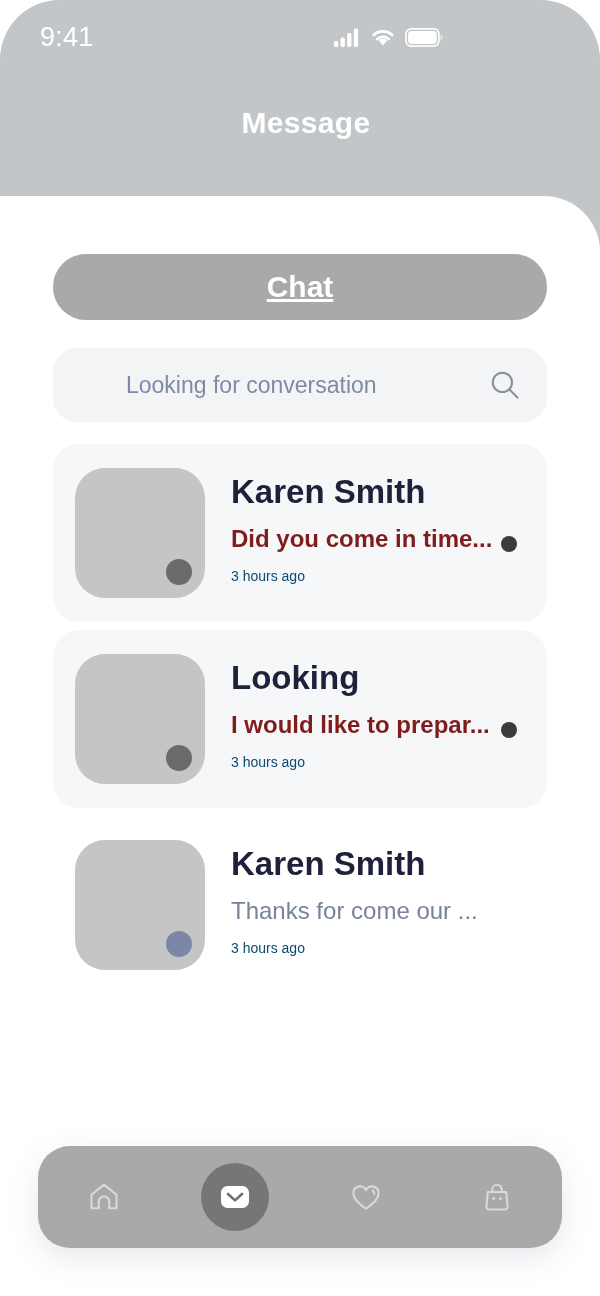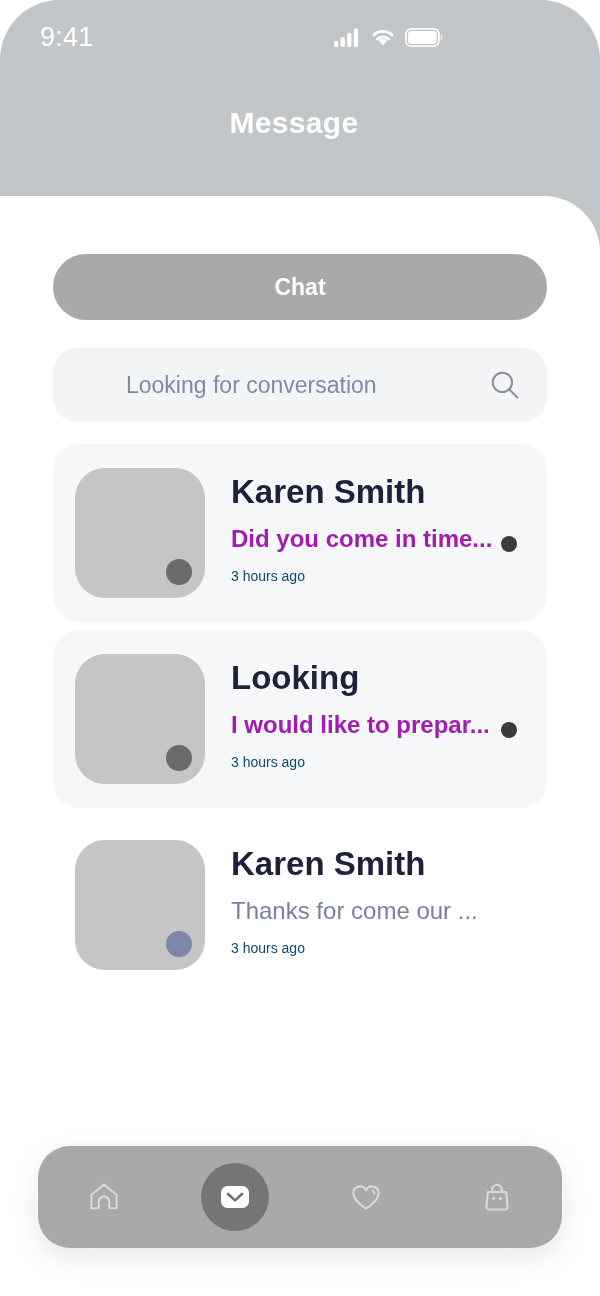--- a/index.html
+++ b/index.html
@@ -85,7 +85,7 @@
   .screen-title {
     position: absolute;
     top: 106px;
-    left: 0;
+    left: 12px;
     width: 588px;
     text-align: center;
     color: #ffffff;

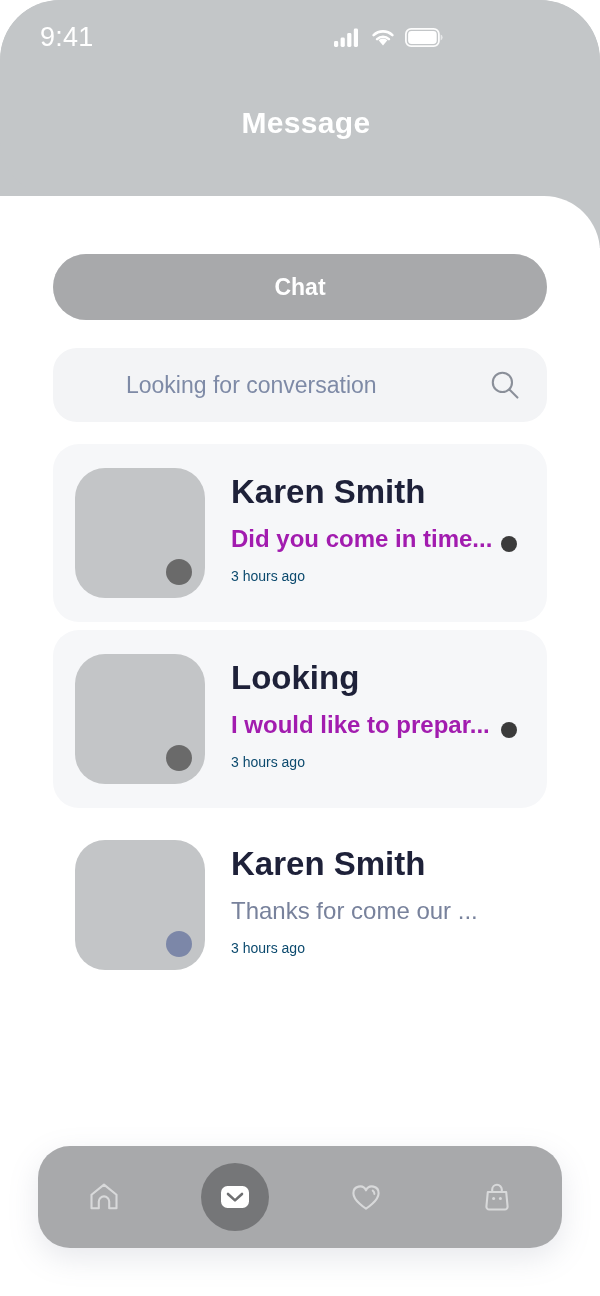--- a/index.html
+++ b/index.html
@@ -117,12 +117,13 @@
     display: flex;
     align-items: center;
     justify-content: center;
-    font-size: 23px;
+    font-size: 30px;
     font-weight: bold;
     color: #6a7694;
     border-radius: 33px;
     cursor: pointer;
     user-select: none;
+    text-decoration: underline;
   }
   .tab.active {
     background: #a8a9ab;

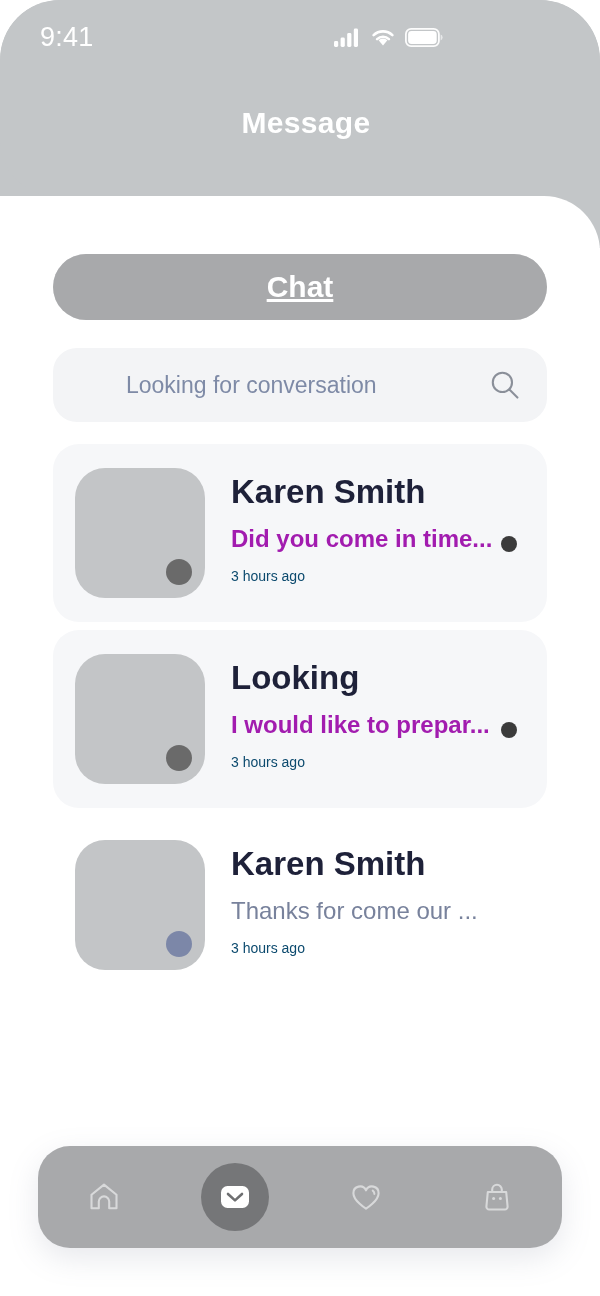--- a/index.html
+++ b/index.html
@@ -226,7 +226,7 @@
     margin-top: 16px;
     font-size: 24px;
     font-weight: bold;
-    color: #a21caf;
+    color: #7f1d1d;
     line-height: 1.1;
     white-space: nowrap;
     overflow: hidden;

